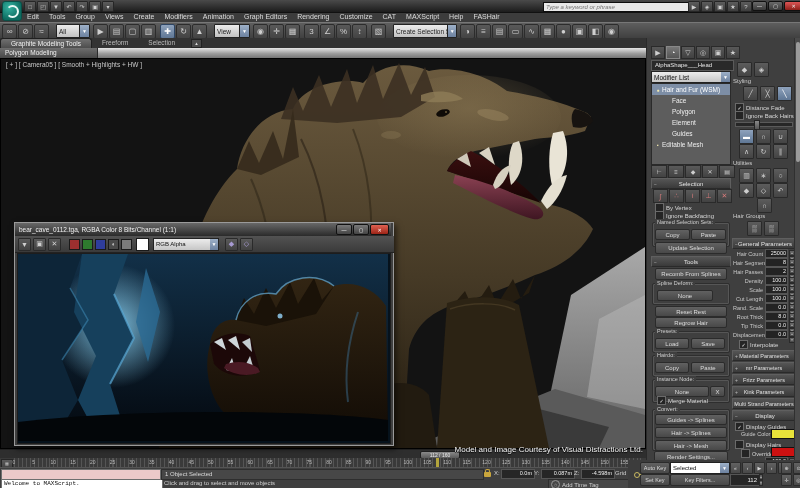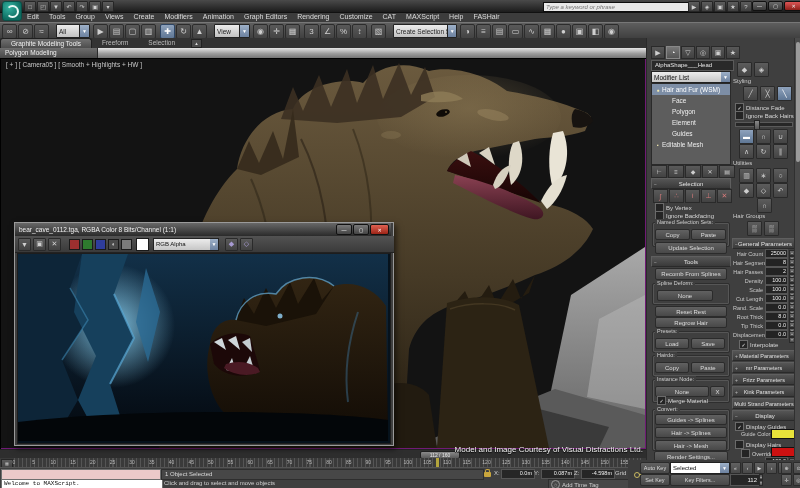--- a/index.html
+++ b/index.html
@@ -55,7 +55,7 @@
             color:#efefef;font-size:6.5px;line-height:10px;padding-left:5px;}
 
   
-  #viewport{left:0;top:58px;width:646px;height:391px;background:#701a75;border:1px solid #000;}
+  #viewport{left:0;top:58px;width:646px;height:391px;background:#000000;border:1px solid #000;}
   #vplabel{left:5px;top:2px;font-size:6.5px;color:#c9c9c9;z-index:3;}
   #vpcredit{left:428px;top:386px;width:214px;text-align:right;font-size:8px;color:#f2f2f2;z-index:3;
             text-shadow:0 1px 1px #000;}

